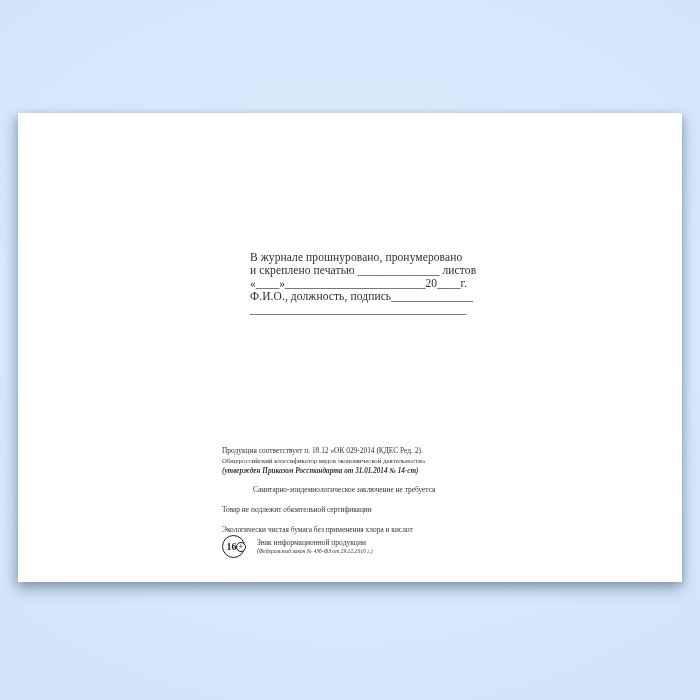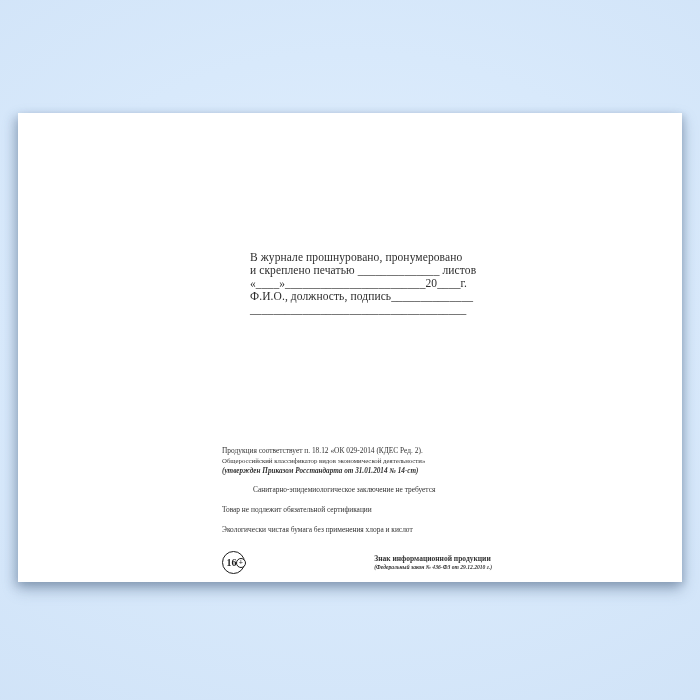--- a/index.html
+++ b/index.html
@@ -66,8 +66,7 @@
     display: flex;
     align-items: flex-start;
     gap: 12px;
-    margin-top: 16px;
-    justify-content: space-between;
+    margin-top: 0px;
   }
   .age-badge {
     position: relative;

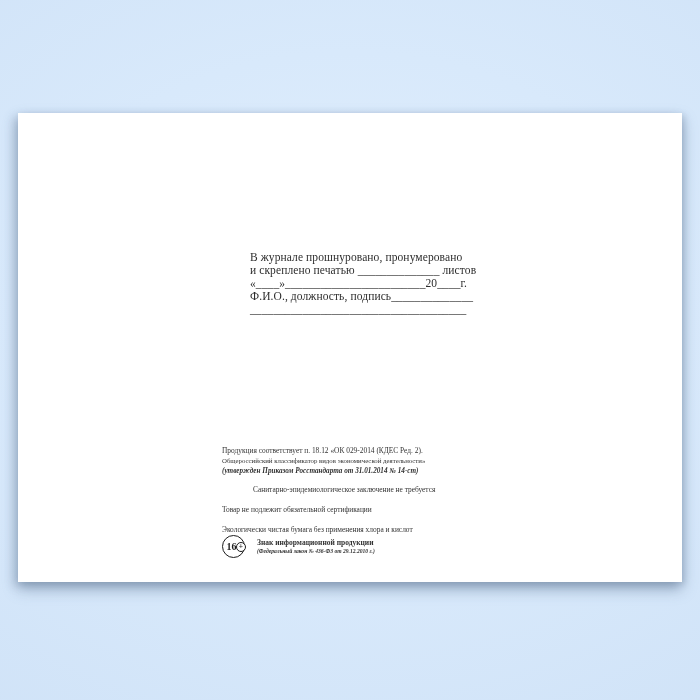--- a/index.html
+++ b/index.html
@@ -105,7 +105,7 @@
     line-height: 1;
     color: #1c1c1c;
   }
-  .sign-text { margin-top: 3px; font-weight: bold; }
+  .sign-text { margin-top: 3px; }
   .sign-text .title { font-size: 7.5px; line-height: 9px; }
   .sign-text .law {
     font-size: 5.6px;

